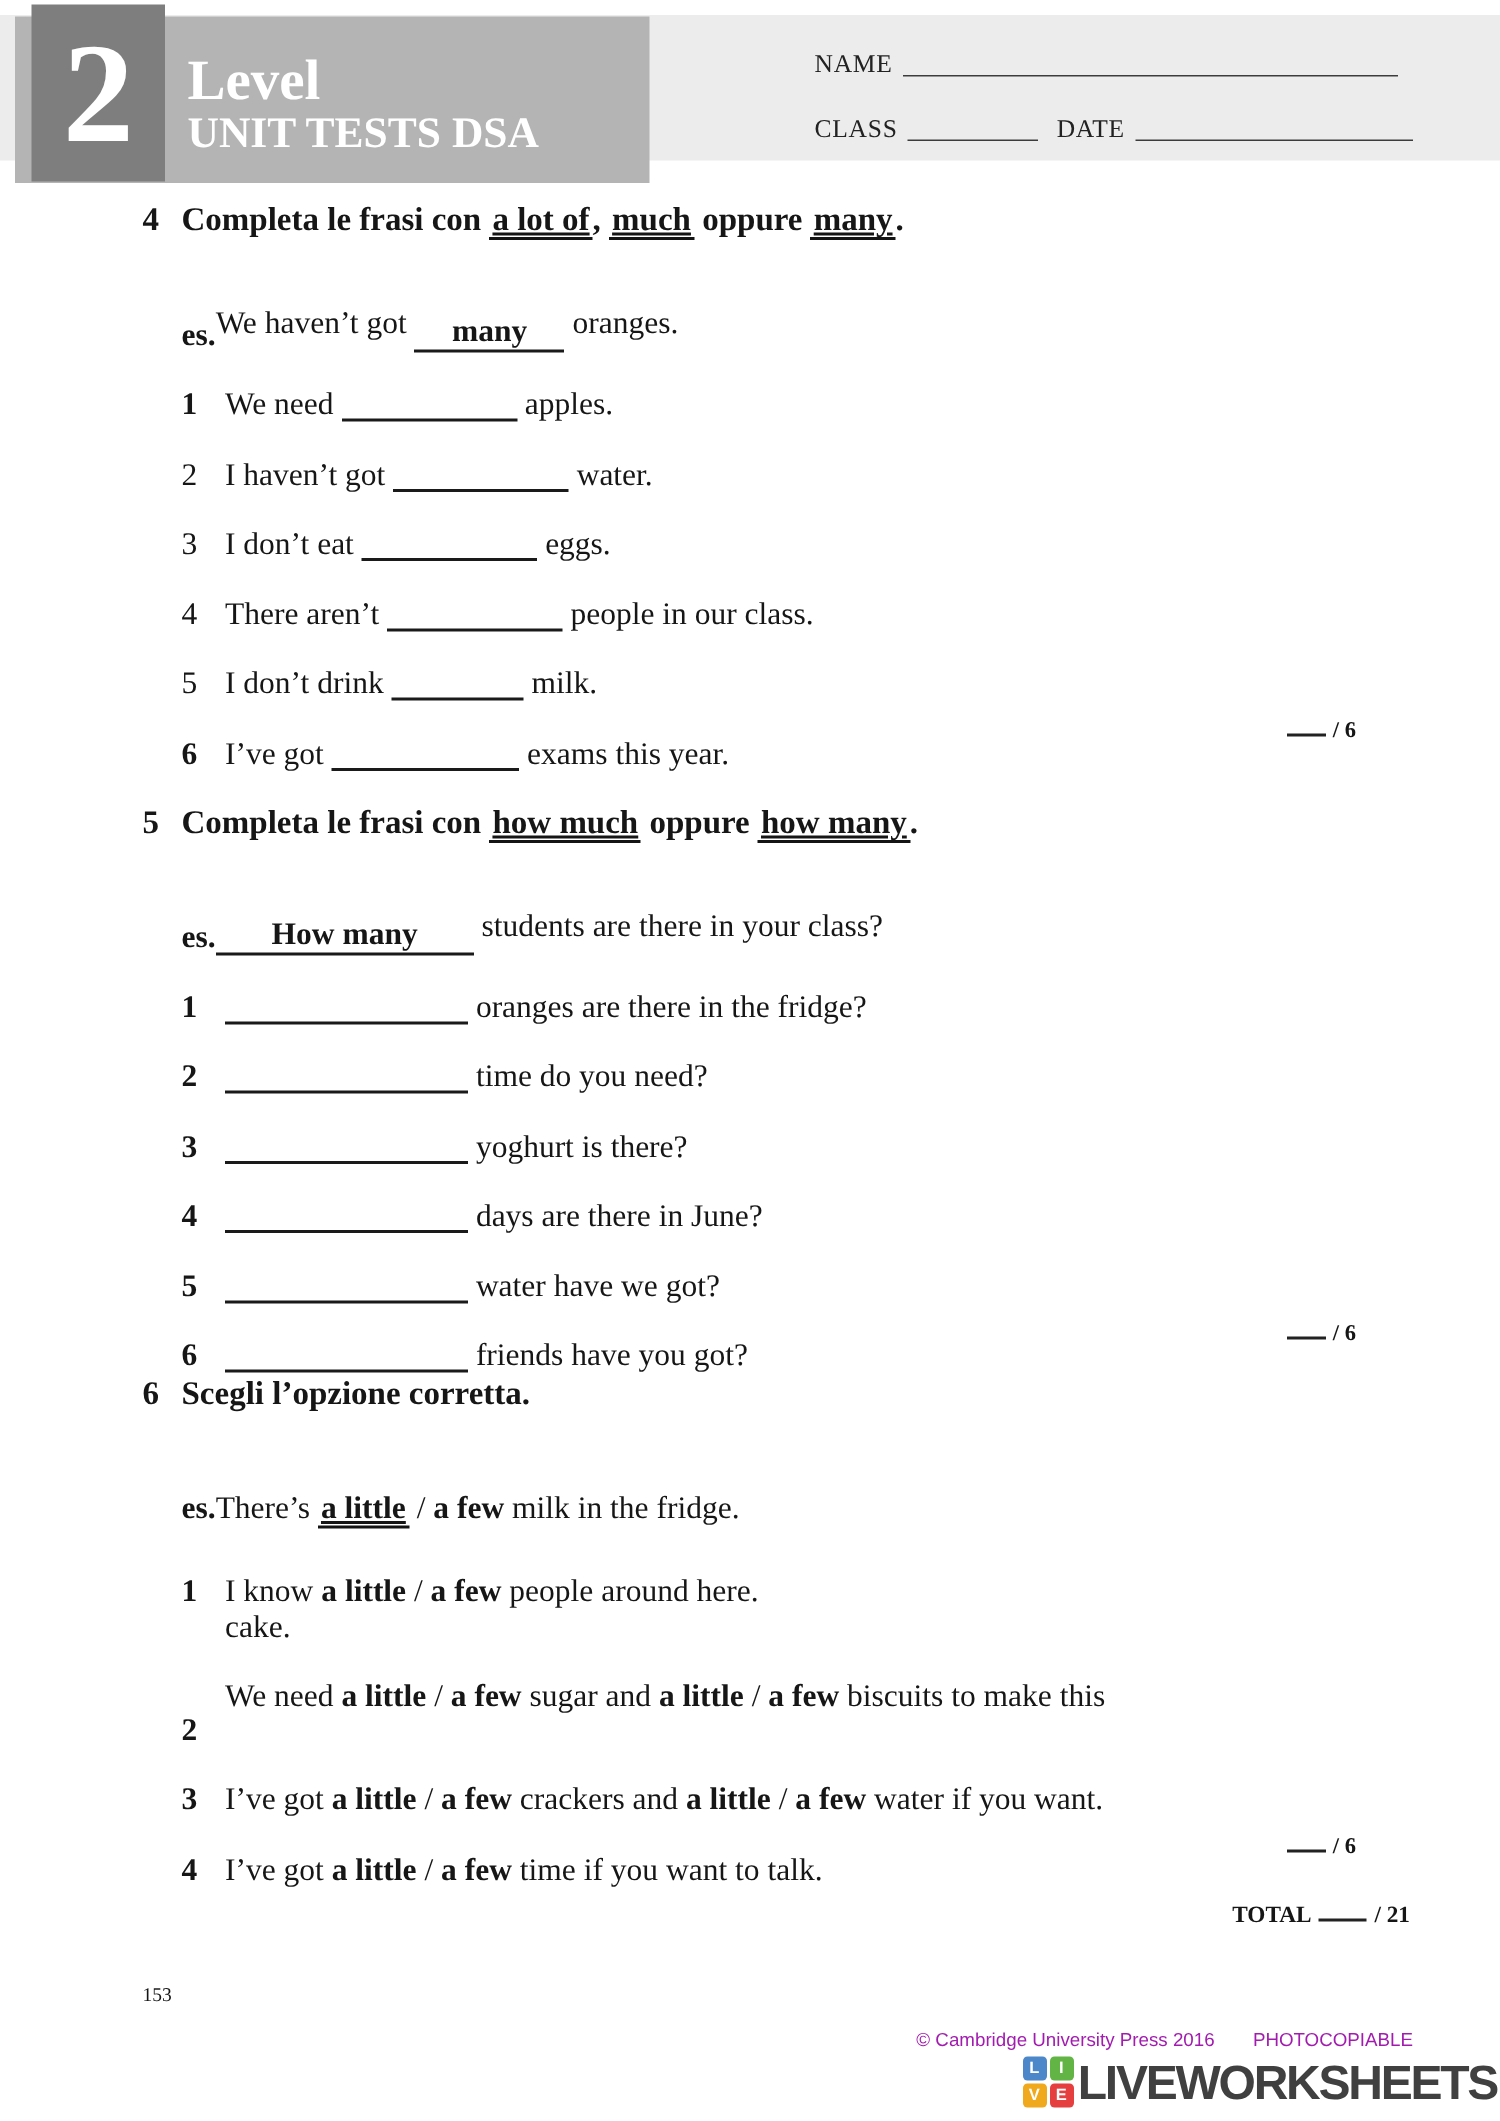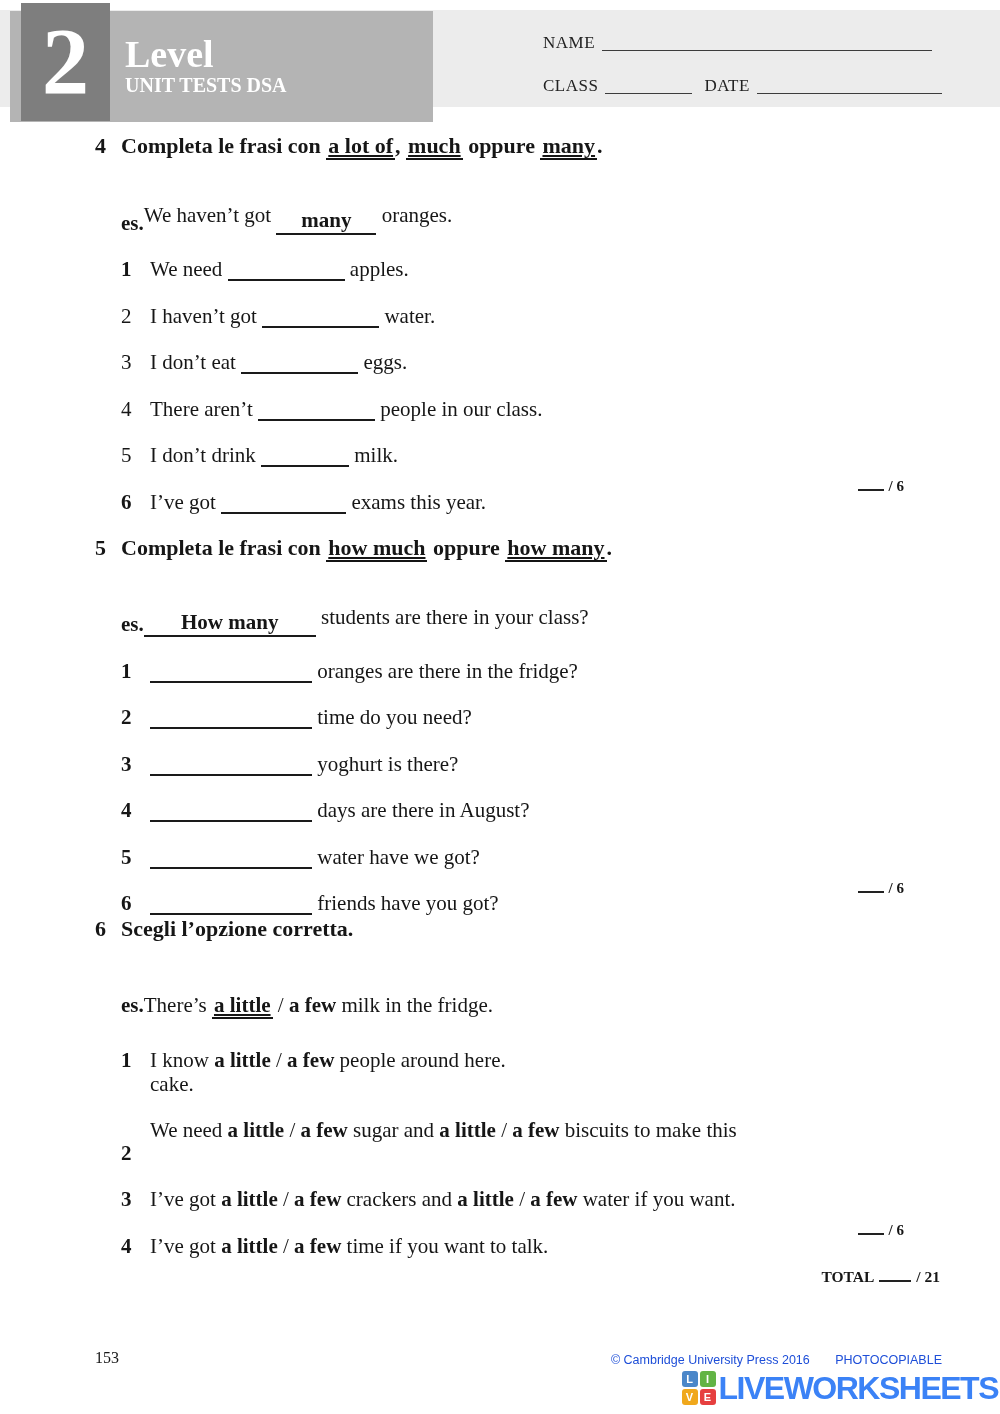--- a/index.html
+++ b/index.html
@@ -19,7 +19,7 @@
     font-size:95px; font-weight:bold; line-height:1;
   }
   .level-title { position:absolute; left:125px; top:34px; color:#fff; font-weight:bold; font-size:38px; line-height:1.1; }
-  .level-sub   { position:absolute; left:125px; top:74px; color:#fff; font-weight:bold; font-size:20px; line-height:1.1; }
+  .level-sub   { position:absolute; left:125px; top:74px; color:#fff; font-weight:bold; font-size:29px; line-height:1.1; }
 
   .id-block { position:absolute; left:543px; top:33px; font-size:17px; letter-spacing:0.5px; color:#222; }
   .id-row { height:43px; display:flex; }

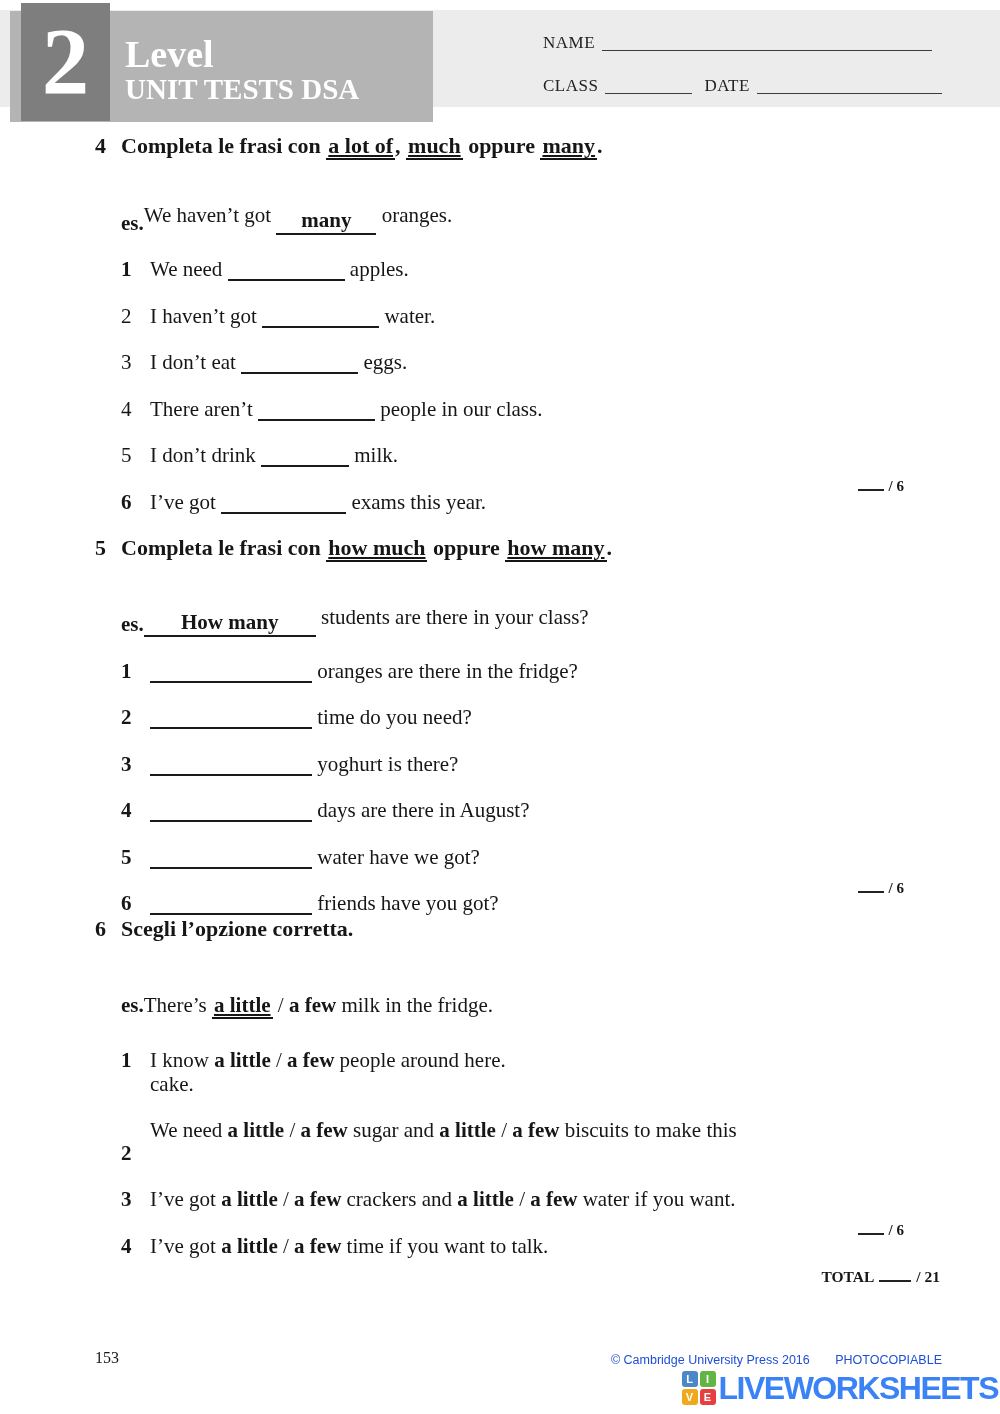--- a/index.html
+++ b/index.html
@@ -163,7 +163,7 @@
           </div>
           <div class="row">
             <span class="item-num nb">4</span>
-            <div class="item-text"><span class="blank" style="width: 162px;"></span><span> days are there in August?</span></div>
+            <div class="item-text"><span class="blank" style="width: 162px;"></span><span> days are there in June?</span></div>
           </div>
           <div class="row">
             <span class="item-num nb">5</span>

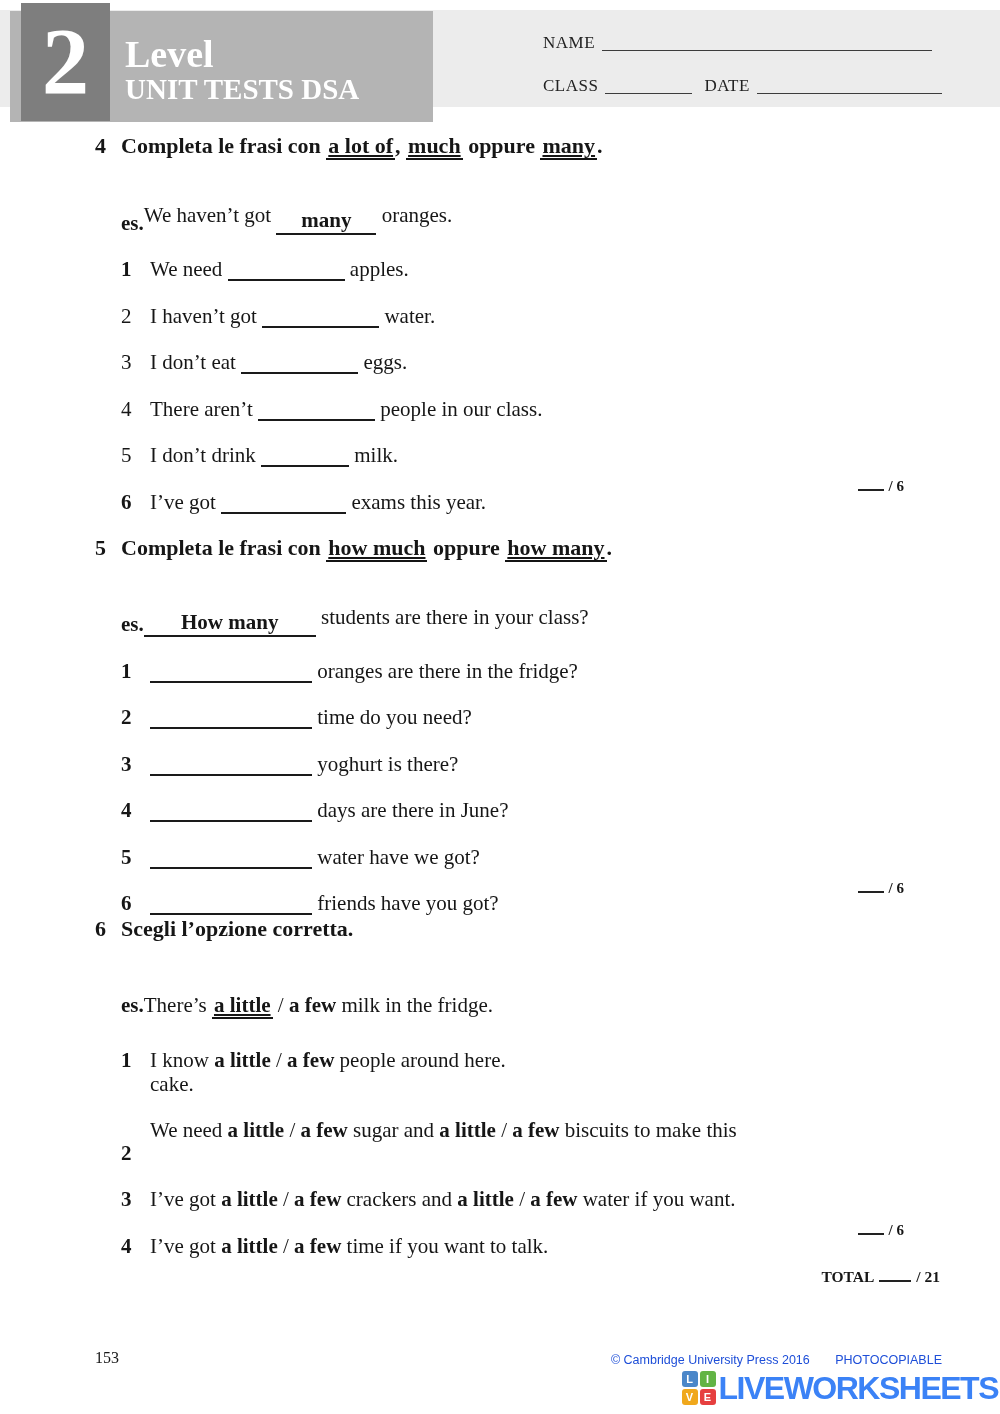--- a/index.html
+++ b/index.html
@@ -58,7 +58,7 @@
   .total-line { display:inline-block; width:32px; height:13px; border-bottom:2px solid #222; margin:0 5px; }
 
   
-  .page-num { position:absolute; left:95px; top:1349px; font-size:16px; }
+  .page-num { position:absolute; left:95px; top:1322px; font-size:13px; }
   .copyright {
     position:absolute; top:1353px; right:58px;
     font-family:"Liberation Sans", sans-serif; font-size:12.5px; color:#1d4ed8; white-space:nowrap;

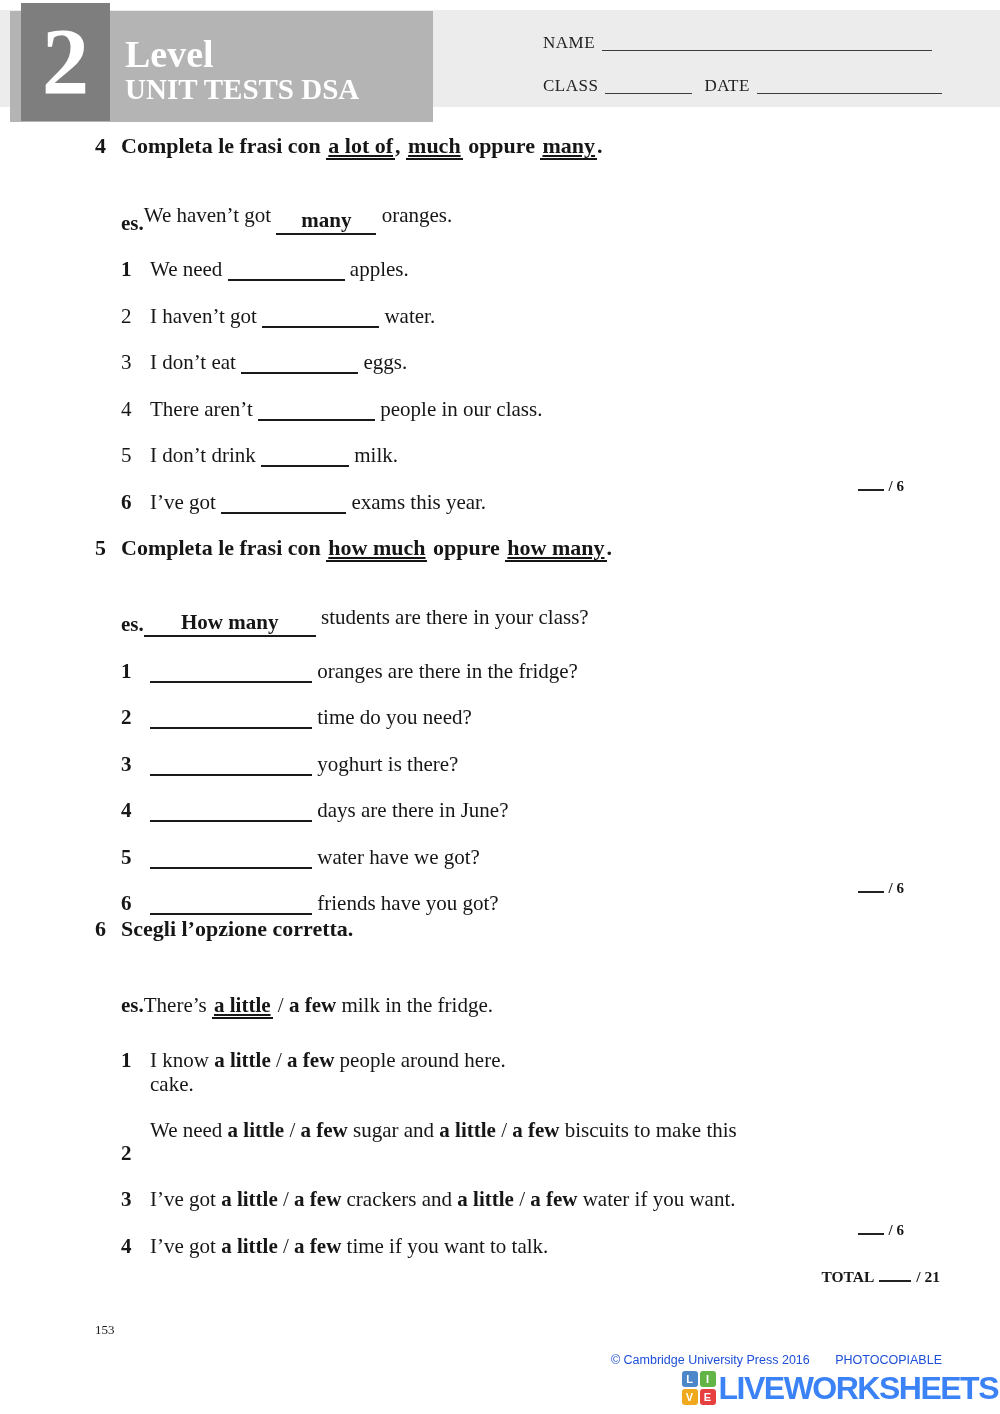--- a/index.html
+++ b/index.html
@@ -61,7 +61,7 @@
   .page-num { position:absolute; left:95px; top:1322px; font-size:13px; }
   .copyright {
     position:absolute; top:1353px; right:58px;
-    font-family:"Liberation Sans", sans-serif; font-size:12.5px; color:#1d4ed8; white-space:nowrap;
+    font-family:"Liberation Sans", sans-serif; font-size:12.5px; color:#a21caf; white-space:nowrap;
   }
   .copyright .photocopiable { margin-left:22px; }
 

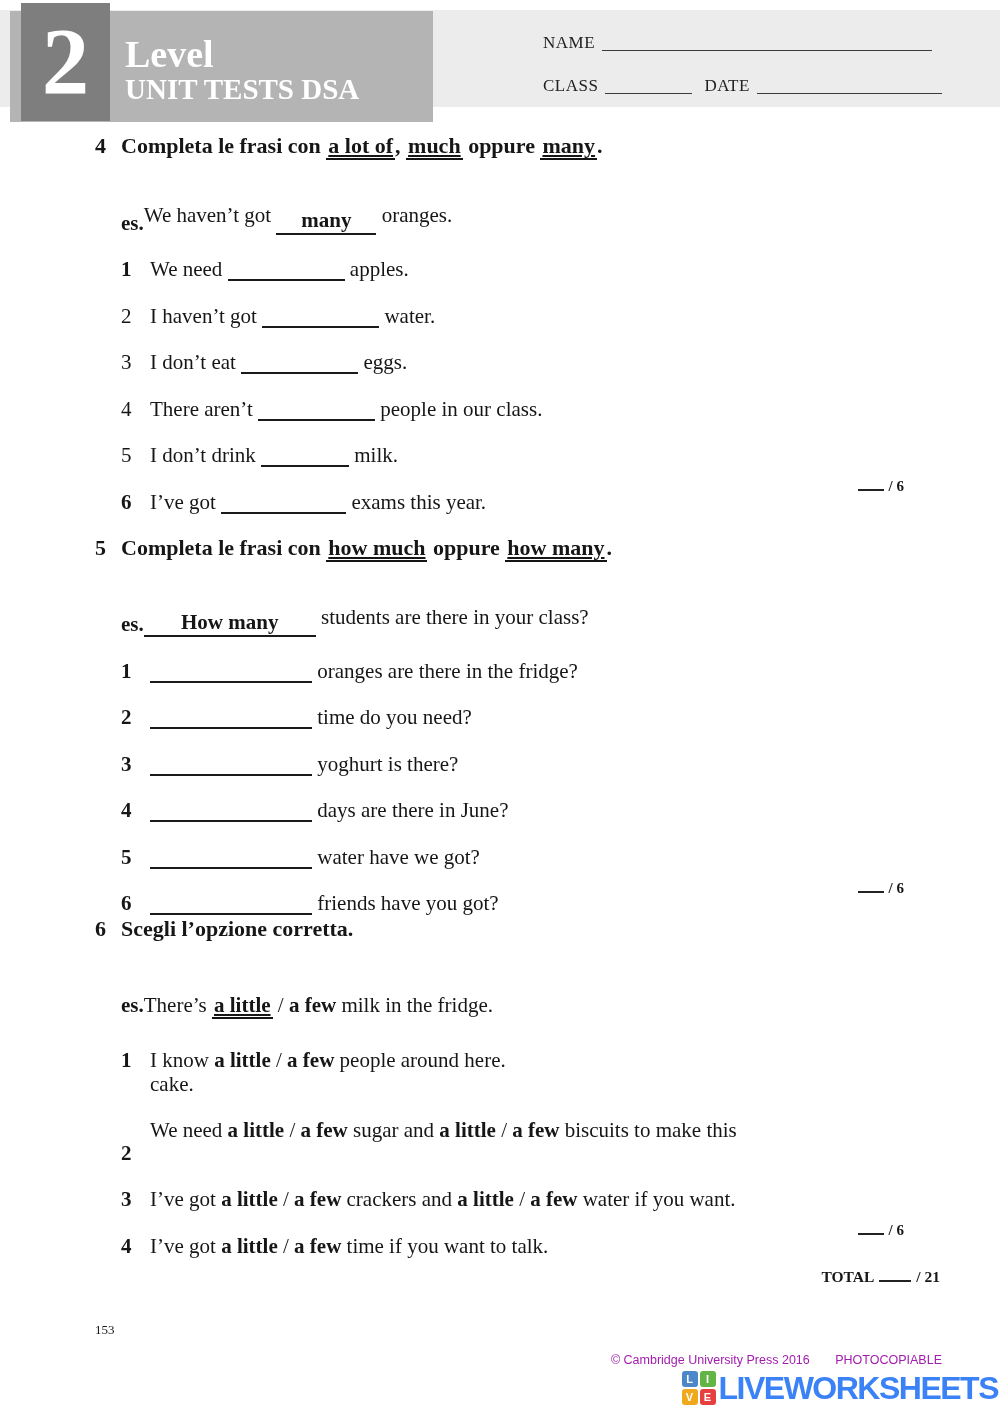--- a/index.html
+++ b/index.html
@@ -226,7 +226,7 @@
       <span class="tile" style="background: rgb(240, 168, 28);">V</span>
       <span class="tile" style="background: rgb(230, 63, 63);">E</span>
     </span>
-  <span class="wordmark" id="logo-wordmark" style="color: #3b82f6;">LIVEWORKSHEETS</span>
+  <span class="wordmark" id="logo-wordmark" style="color: #404040;">LIVEWORKSHEETS</span>
 </div>
 
 </body></html>

